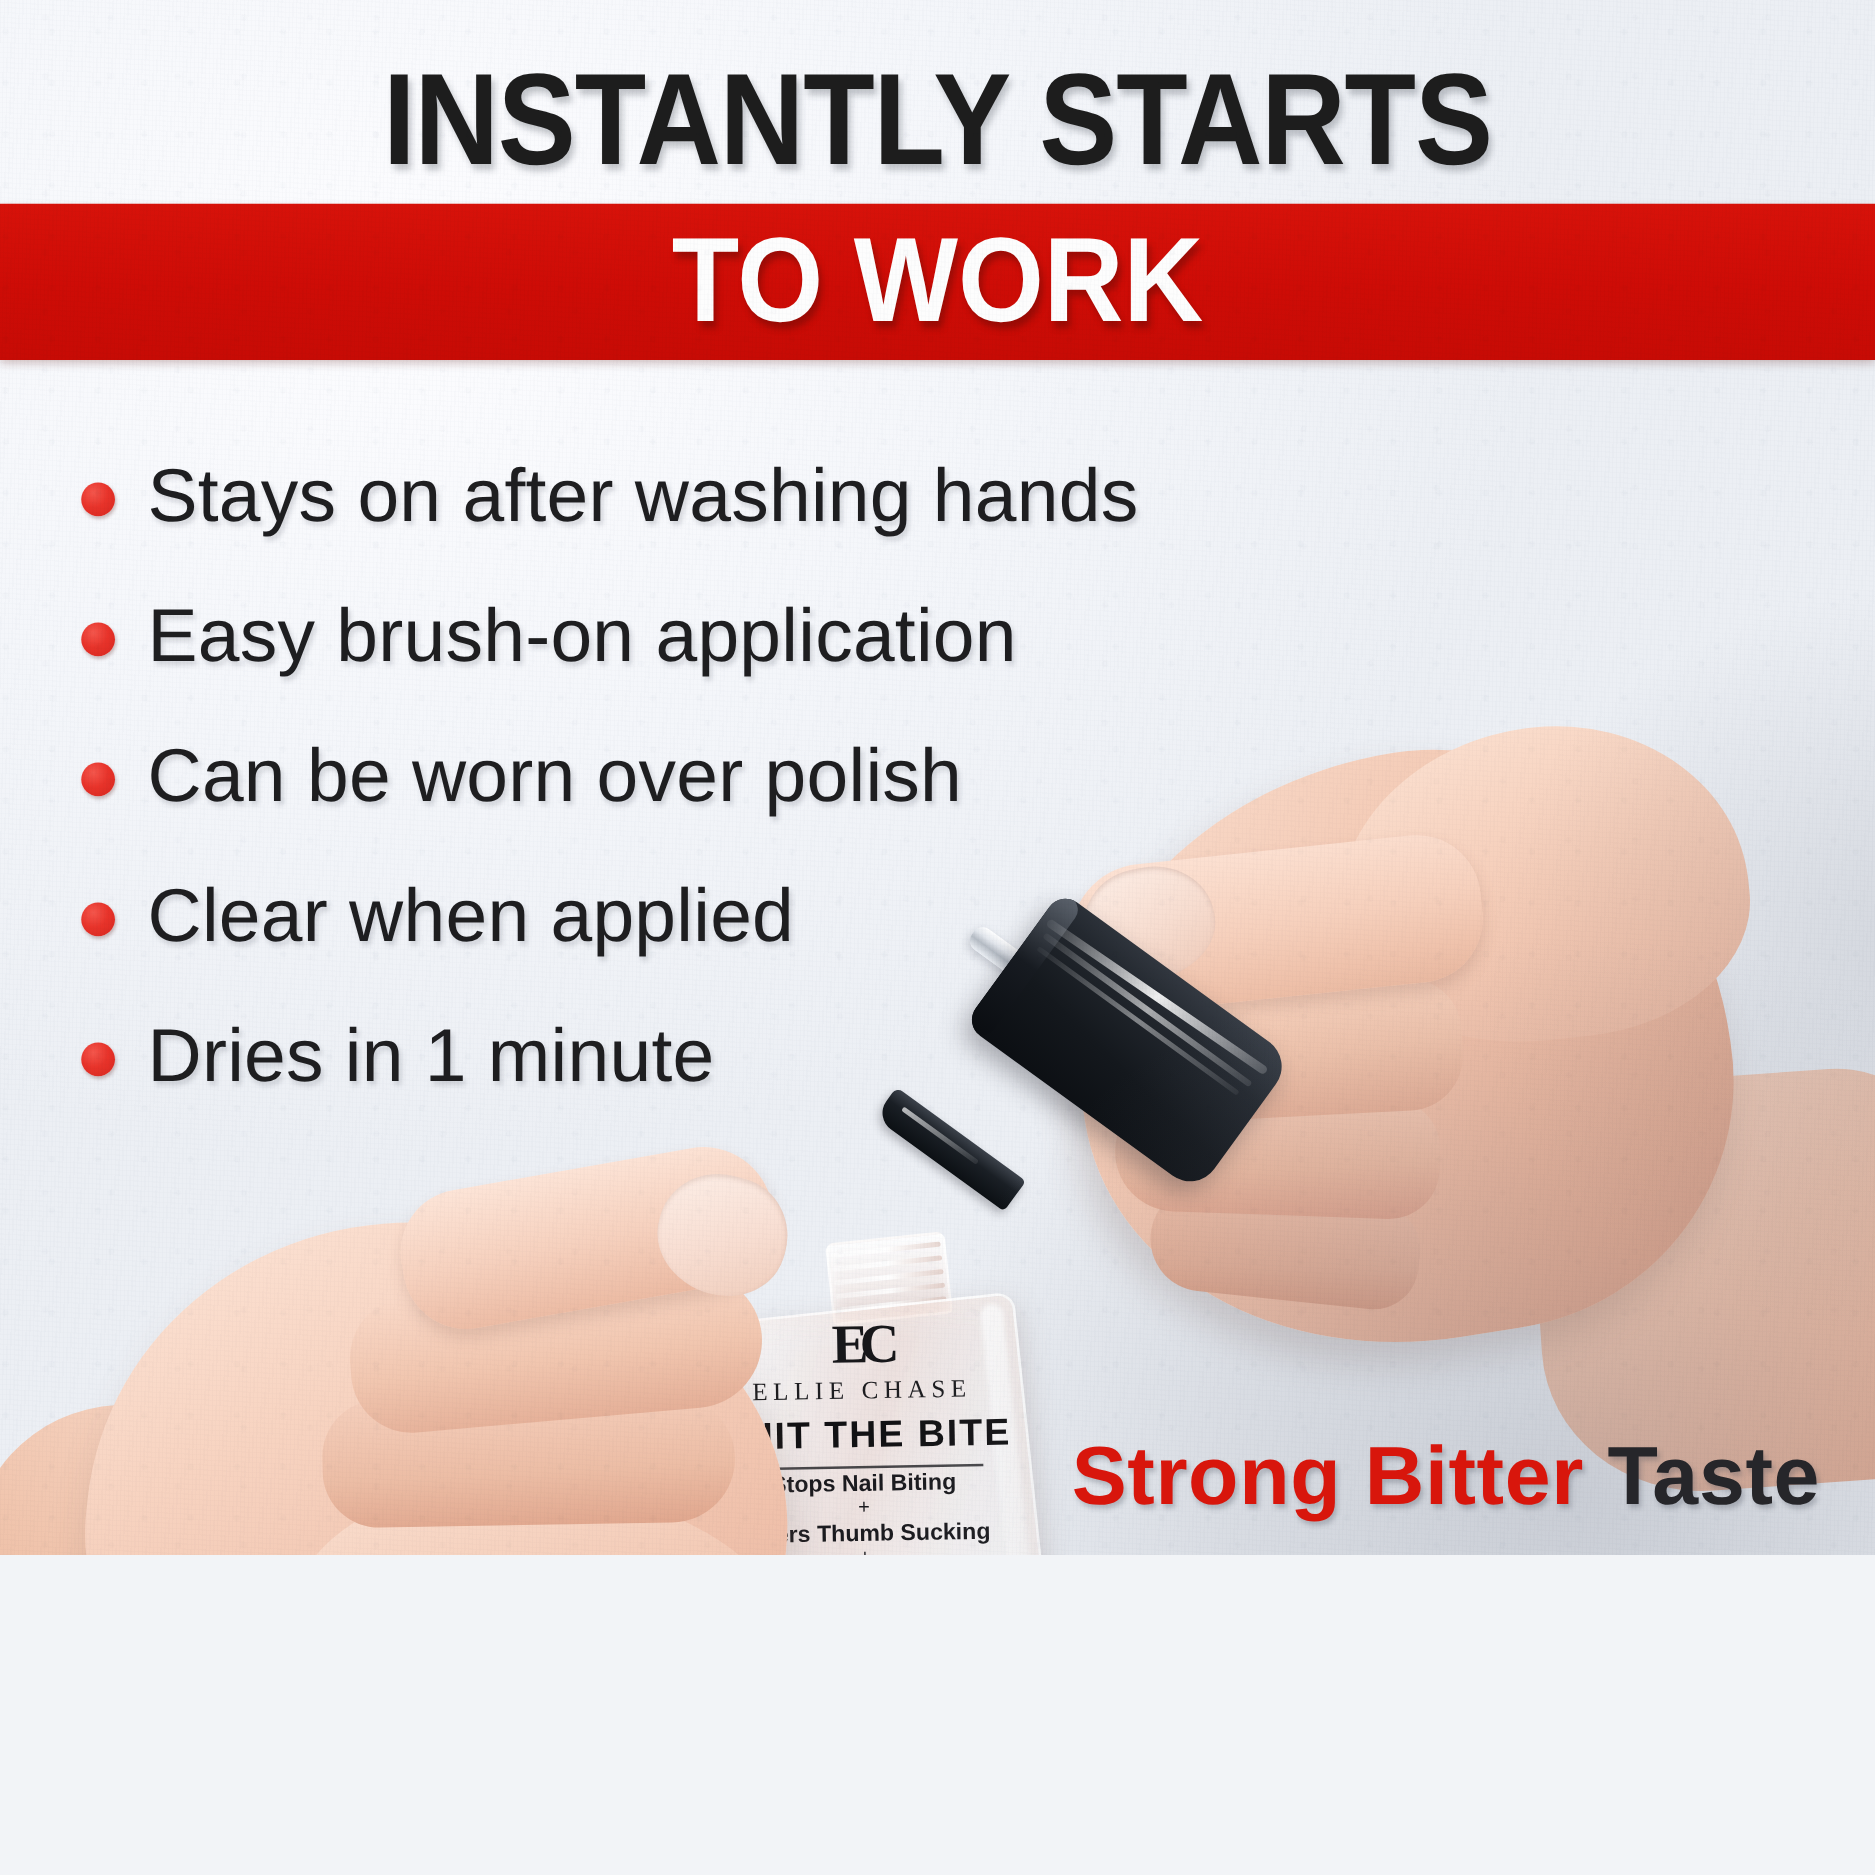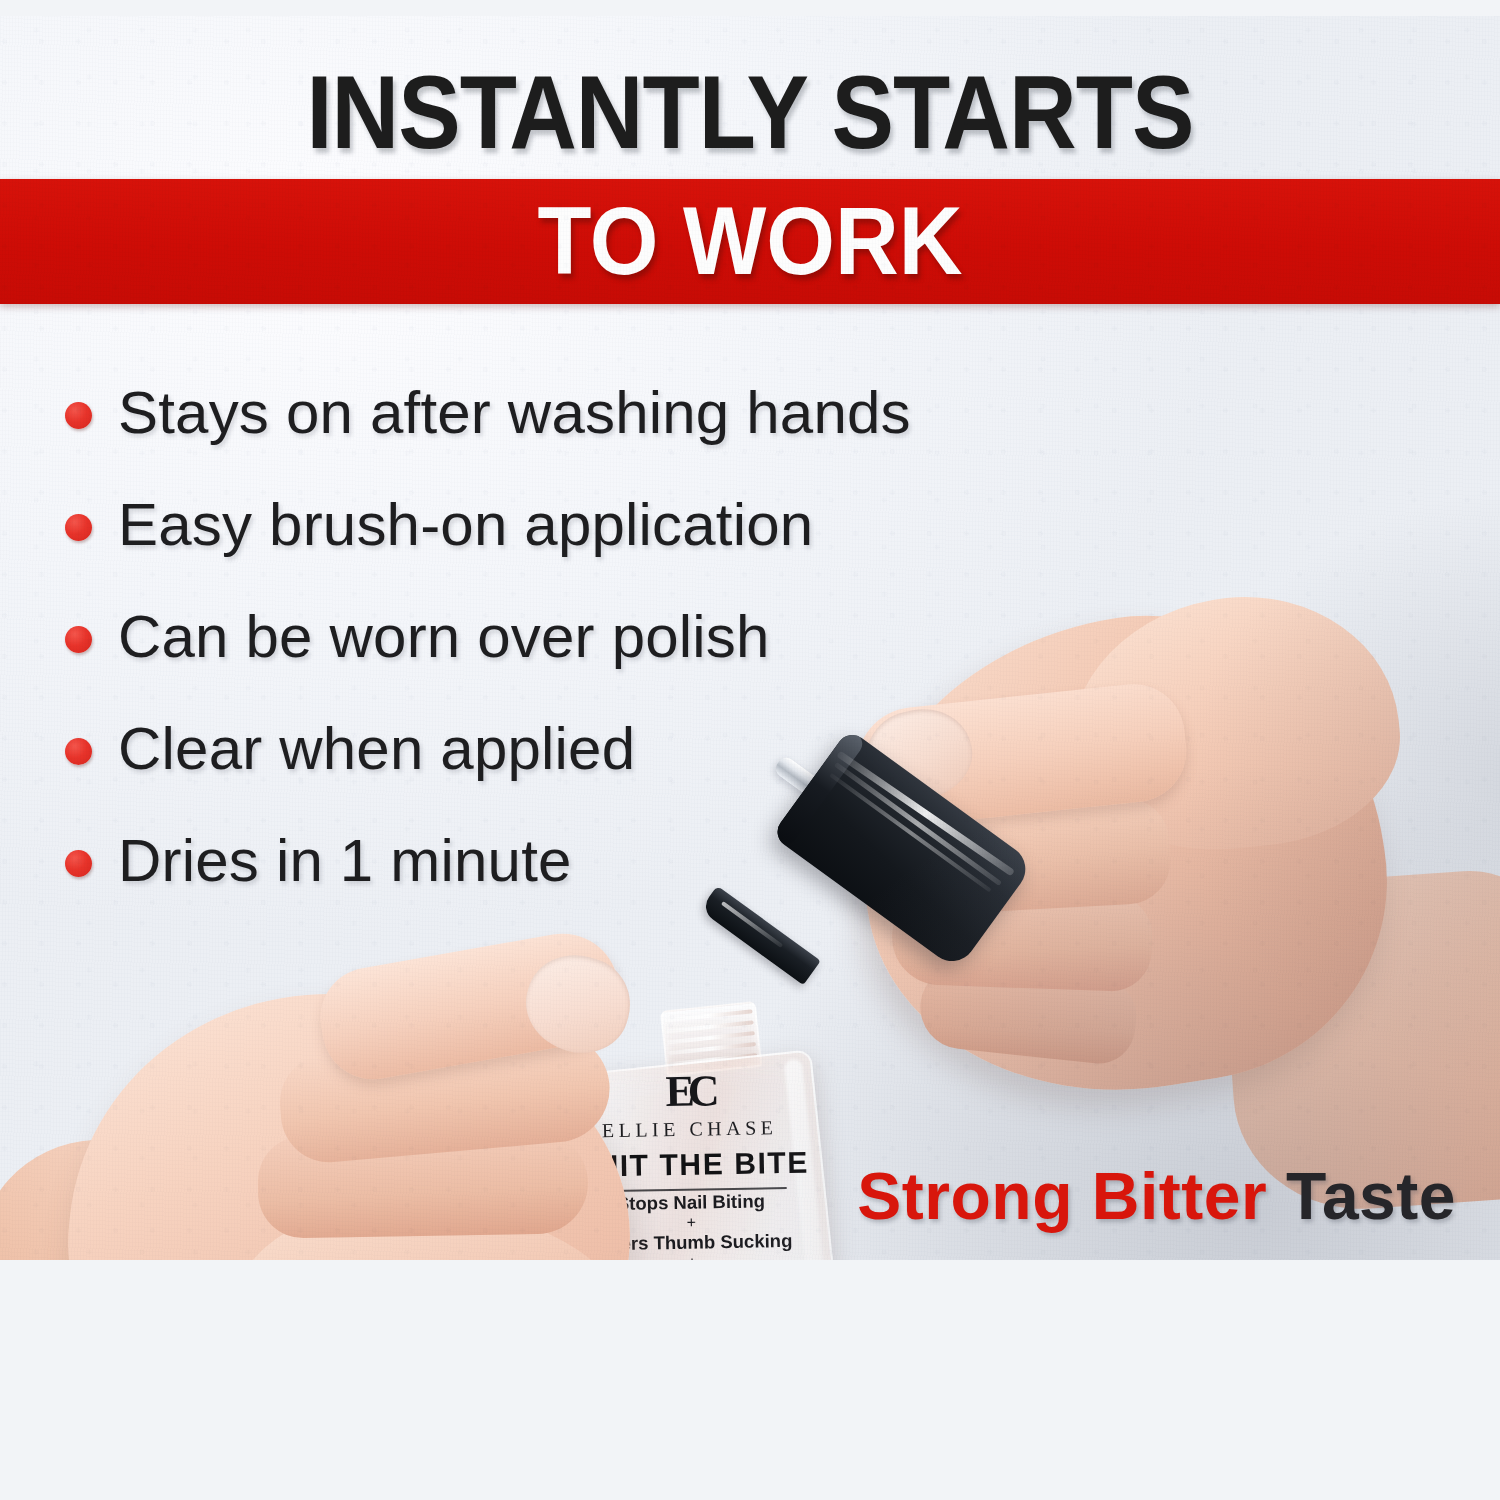--- a/index.html
+++ b/index.html
@@ -13,7 +13,6 @@
     position:relative;width:1500px;height:1244px;overflow:hidden;
     background:
       radial-gradient(ellipse 900px 700px at 22% 18%, #fdfdff 0%, #f4f6fa 55%, #eceff4 100%);
-    margin-top: 16px;
   }
   
   #texture{

